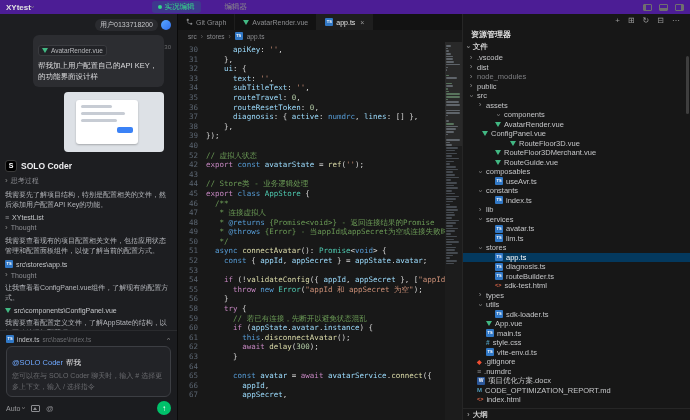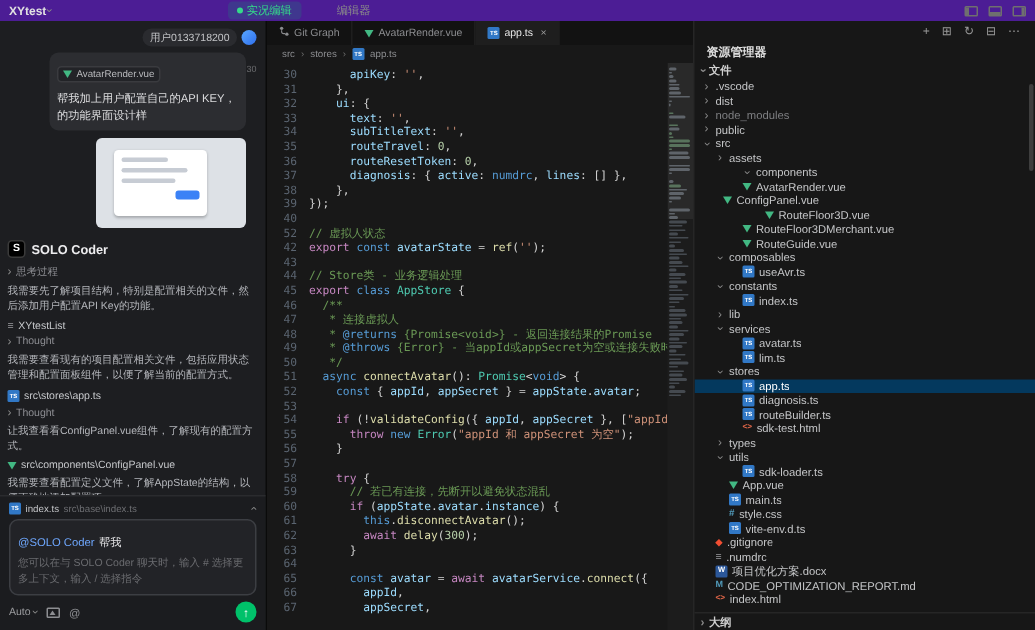--- a/index.html
+++ b/index.html
@@ -309,7 +309,6 @@
             <div class="cl"><span class="ln">54</span><span class="lc"><span class="tk-p">    </span><span class="tk-kc">if</span><span class="tk-p"> (!</span><span class="tk-f">validateConfig</span><span class="tk-p">({ </span><span class="tk-v">appId</span><span class="tk-p">, </span><span class="tk-v">appSecret</span><span class="tk-p"> }, [</span><span class="tk-s">"appId"</span></span></div>
             <div class="cl"><span class="ln">55</span><span class="lc"><span class="tk-p">      </span><span class="tk-kc">throw</span><span class="tk-p"> </span><span class="tk-k">new</span><span class="tk-p"> </span><span class="tk-t">Error</span><span class="tk-p">(</span><span class="tk-s">"appId 和 appSecret 为空"</span><span class="tk-p">);</span></span></div>
             <div class="cl"><span class="ln">56</span><span class="lc"><span class="tk-p">    }</span></span></div>
-            <div class="cl"><span class="ln">57</span><span class="lc"></span></div>
             <div class="cl"><span class="ln">58</span><span class="lc"><span class="tk-p">    </span><span class="tk-kc">try</span><span class="tk-p"> {</span></span></div>
             <div class="cl"><span class="ln">59</span><span class="lc"><span class="tk-c">      // 若已有连接，先断开以避免状态混乱</span></span></div>
             <div class="cl"><span class="ln">60</span><span class="lc"><span class="tk-p">      </span><span class="tk-kc">if</span><span class="tk-p"> (</span><span class="tk-v">appState</span><span class="tk-p">.</span><span class="tk-v">avatar</span><span class="tk-p">.</span><span class="tk-v">instance</span><span class="tk-p">) {</span></span></div>

